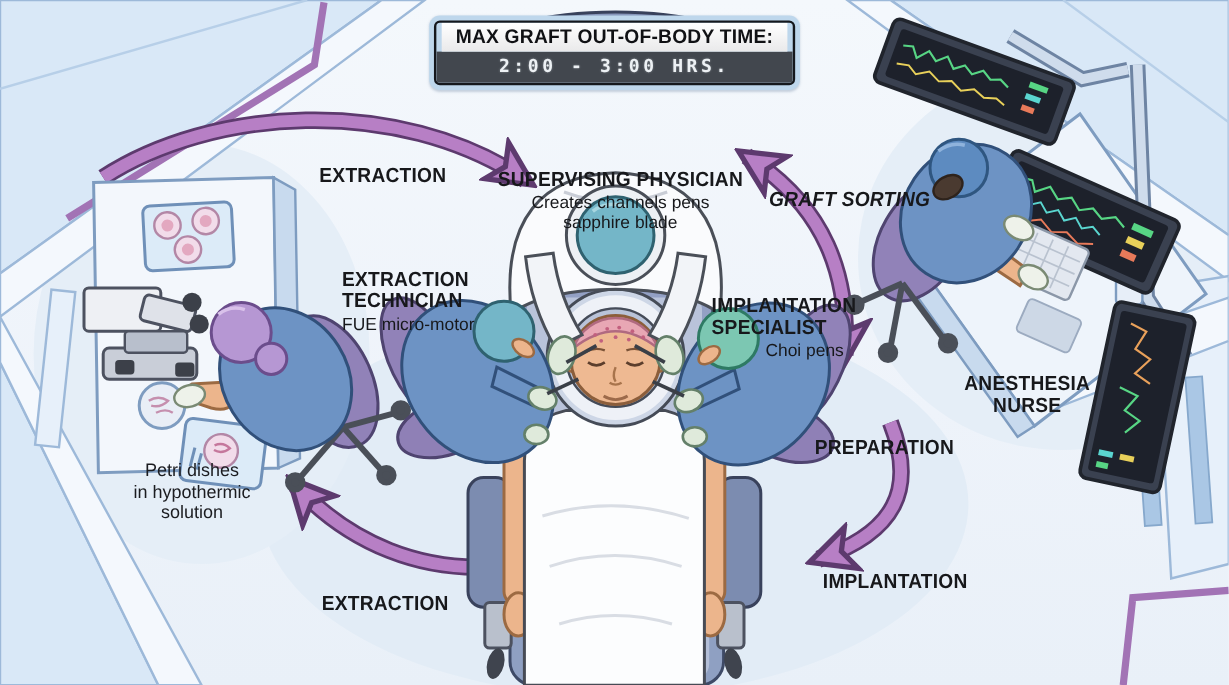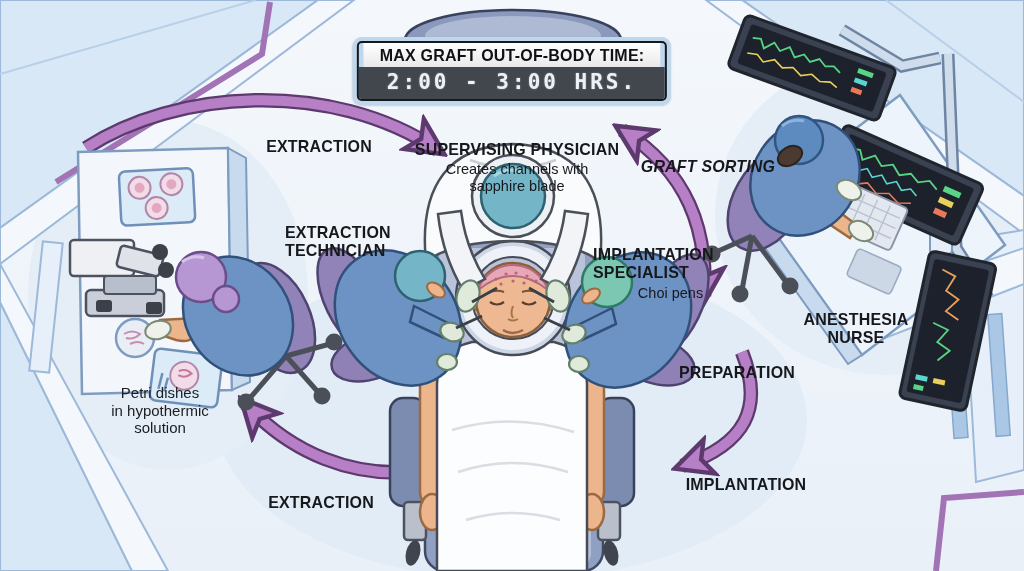--- a/index.html
+++ b/index.html
@@ -14,7 +14,6 @@
     position:absolute;top:13px;left:50%;transform:translateX(-50%);
     background:#bed7ec;border-radius:9px;padding:4px;
     box-shadow:0 1px 2px rgba(60,90,130,.25);
-    margin-top:24px;
   }
   .clock-inner{border:2px solid #15181d;border-radius:5px;overflow:hidden;min-width:224px;}
   .clock-title{

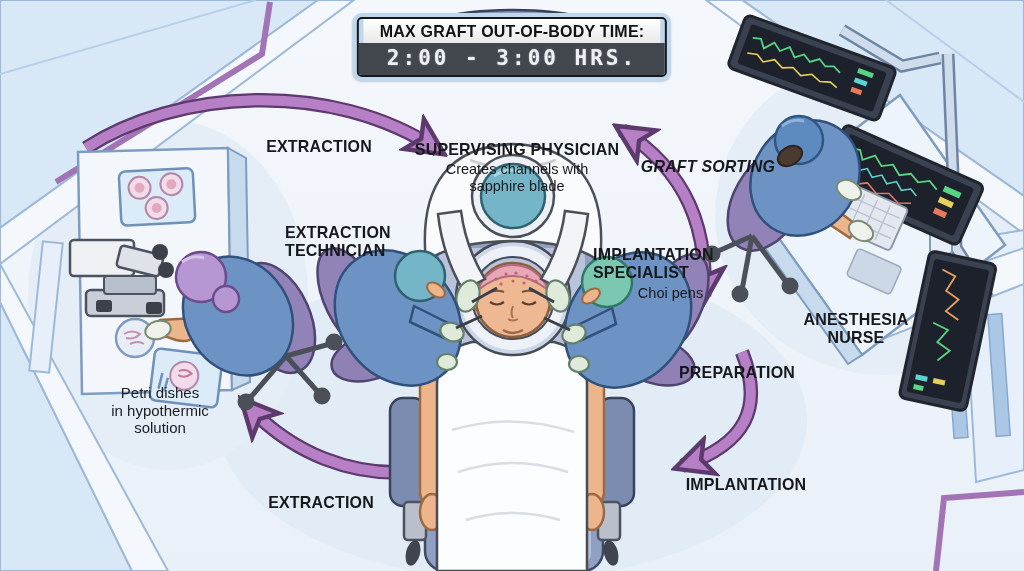--- a/index.html
+++ b/index.html
@@ -22,8 +22,8 @@
     letter-spacing:.2px;white-space:nowrap;transform:scaleX(.97);
   }
   .clock-time{
-    background:#42474e;color:#edf1f4;text-align:left;
-    font-family:"DejaVu Sans Mono",monospace;font-size:21px;font-weight:700;
+    background:#42474e;color:#edf1f4;text-align:center;
+    font-family:"DejaVu Sans Mono",monospace;font-size:15px;font-weight:700;
     letter-spacing:3px;padding:3px 28px 5px;white-space:nowrap;
     text-shadow:0 0 2px rgba(240,250,255,.4);
   }

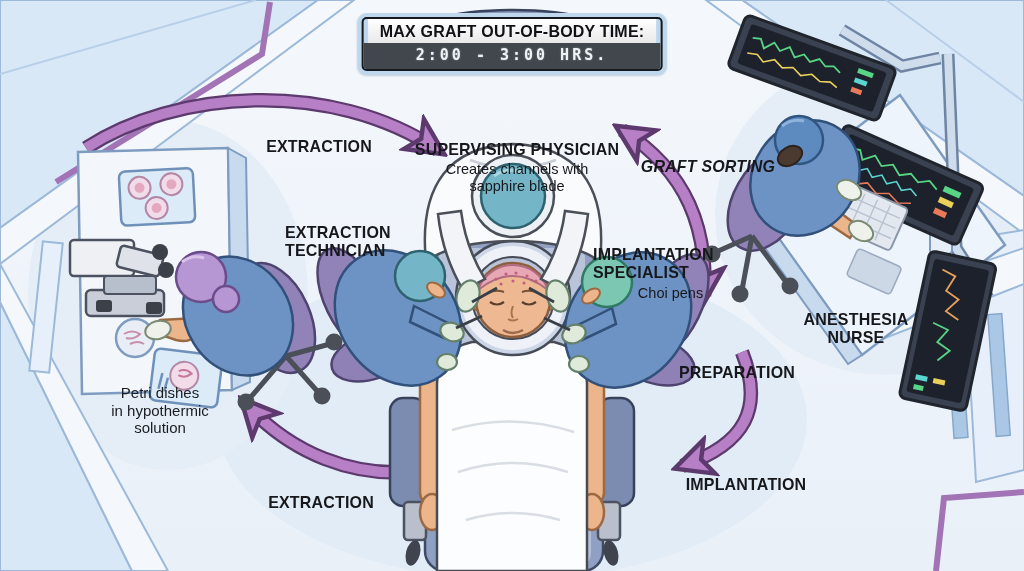--- a/index.html
+++ b/index.html
@@ -341,7 +341,7 @@
 
   <div class="lbl center" style="left:397px;top:93px;width:240px;text-align:center;">
     <span class="t">SUPERVISING PHYSICIAN</span>
-    <span class="s">Creates channels with
+    <span class="s">Creates channels pens
 sapphire blade</span>
   </div>
 

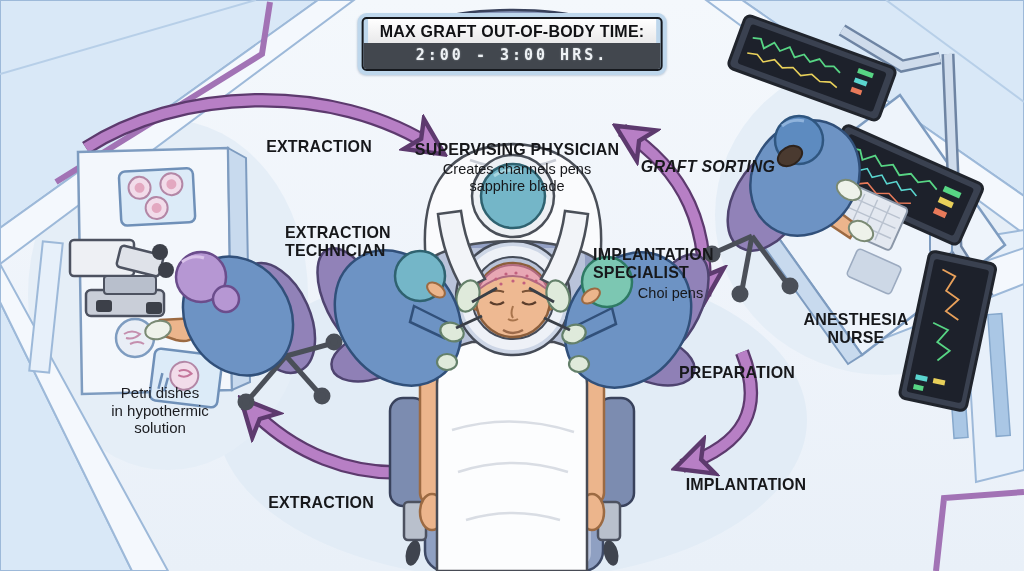--- a/index.html
+++ b/index.html
@@ -352,6 +352,7 @@
   <div class="lbl left" style="left:285px;top:176px;width:150px;">
     <span class="t">EXTRACTION
 TECHNICIAN</span>
+    <span class="s">FUE micro-motor</span>
   </div>
 
   <div class="lbl left" style="left:593px;top:198px;width:155px;">

